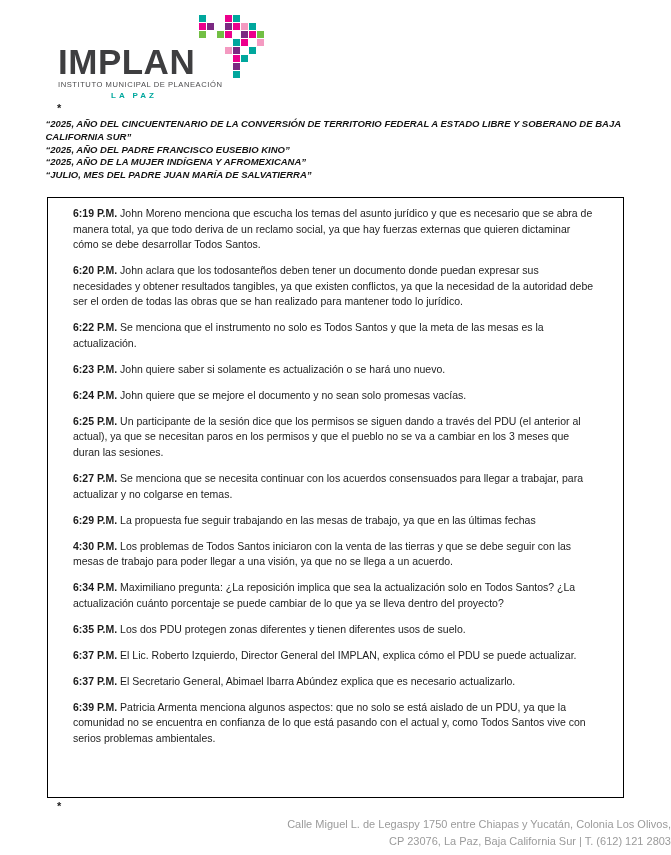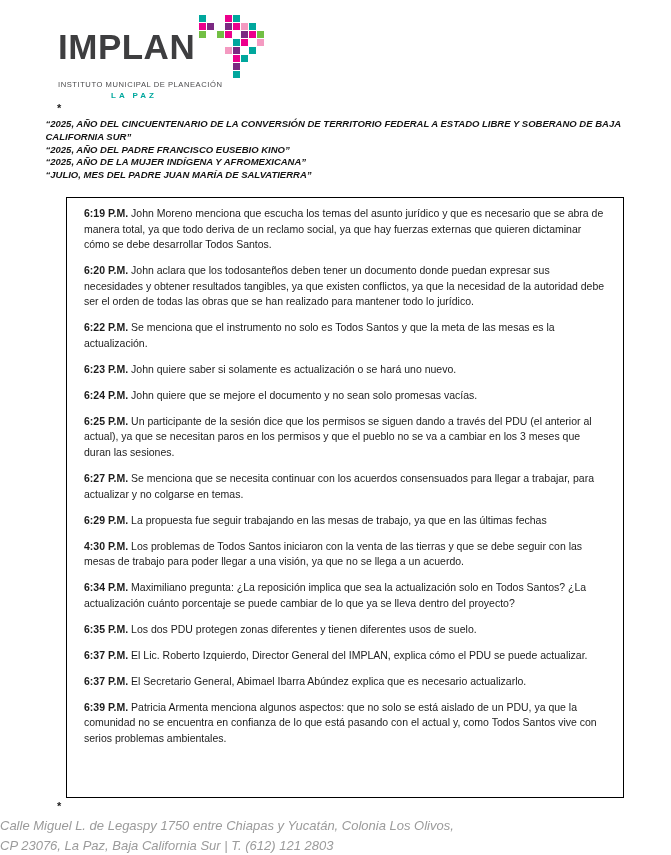--- a/index.html
+++ b/index.html
@@ -18,7 +18,7 @@
 
   
   .logo-block { margin-left: 58px; width: 240px; }
-  .logo-row { display: flex; align-items: center; }
+  .logo-row { display: flex; align-items: flex-end; }
   .logo-title {
     font-size: 35px;
     font-weight: bold;

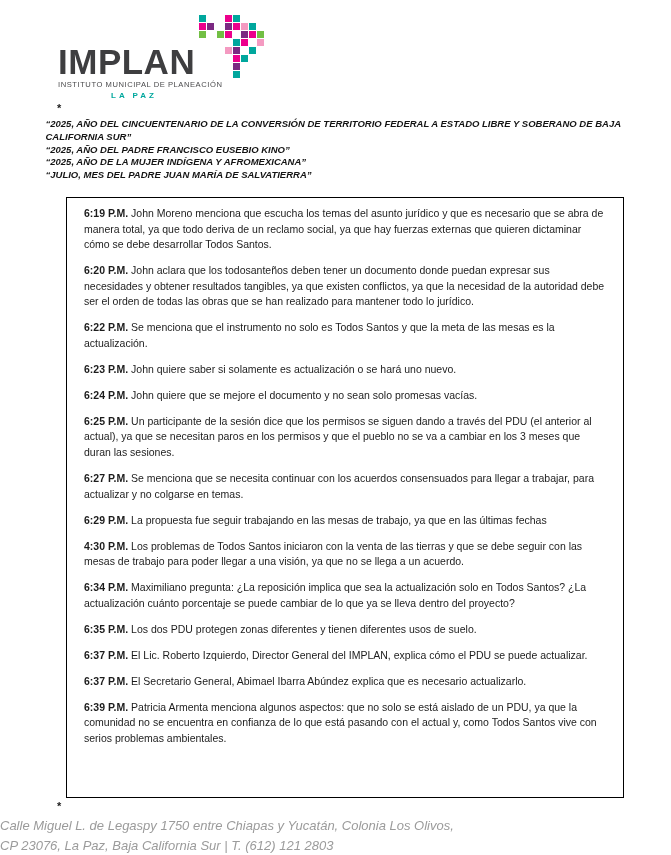--- a/index.html
+++ b/index.html
@@ -71,10 +71,10 @@
 
   
   .minutes-box {
-    margin: 15px 47px 0 66px;
+    margin: 15px 47px 0 47px;
     height: 601px;
     border: 1.5px solid #000000;
-    padding: 8px 17px;
+    padding: 8px 25px;
     overflow: hidden;
   }
   .entry {

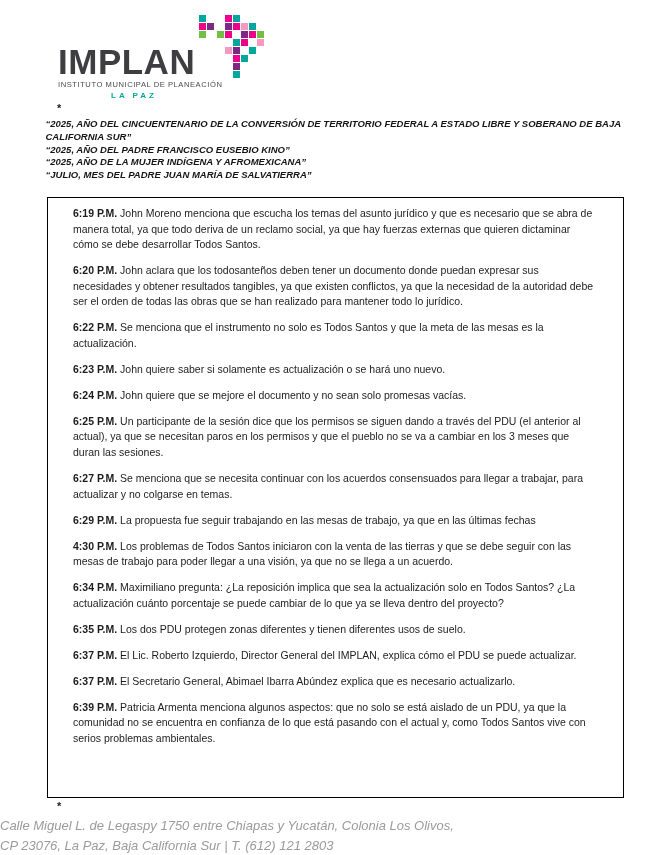--- a/index.html
+++ b/index.html
@@ -89,11 +89,10 @@
   
   .footer {
     margin-top: 4px;
-    text-align: left;
-    font-size: 13px;
+    text-align: right;
+    font-size: 11px;
     line-height: 1.5;
     color: #9b9b9b;
-    font-style: italic;
   }
 </style>
 </head>

